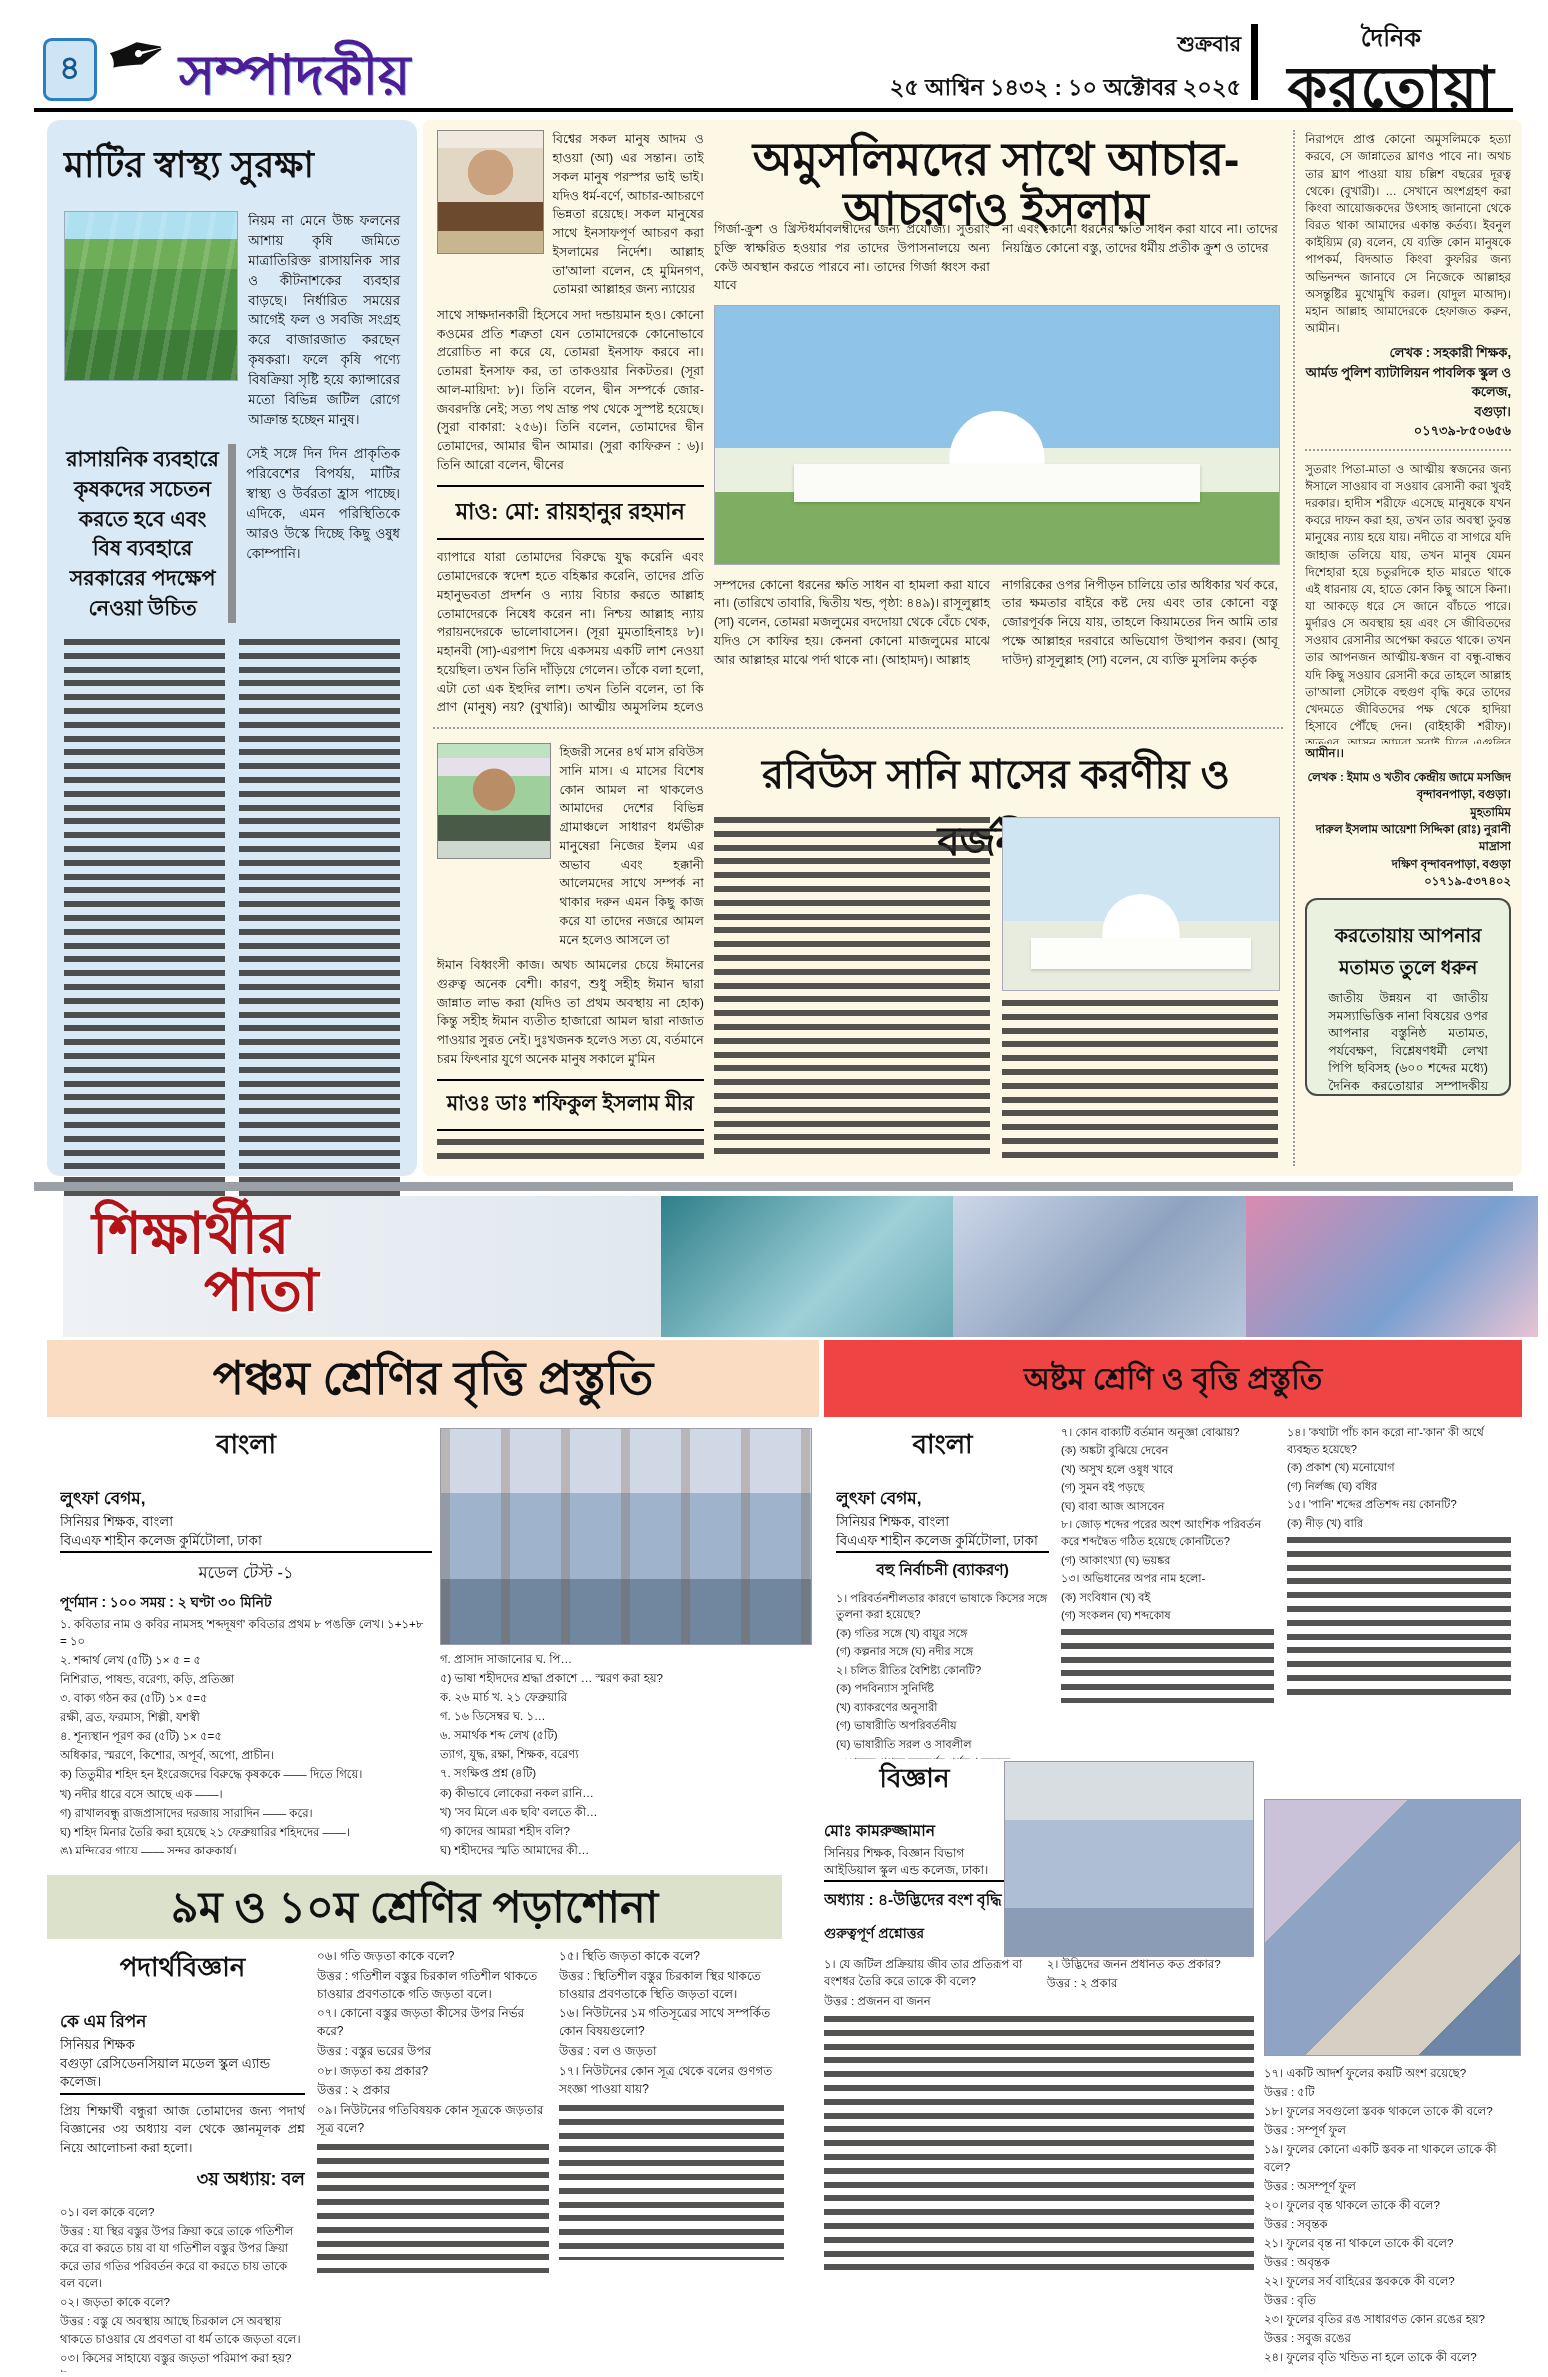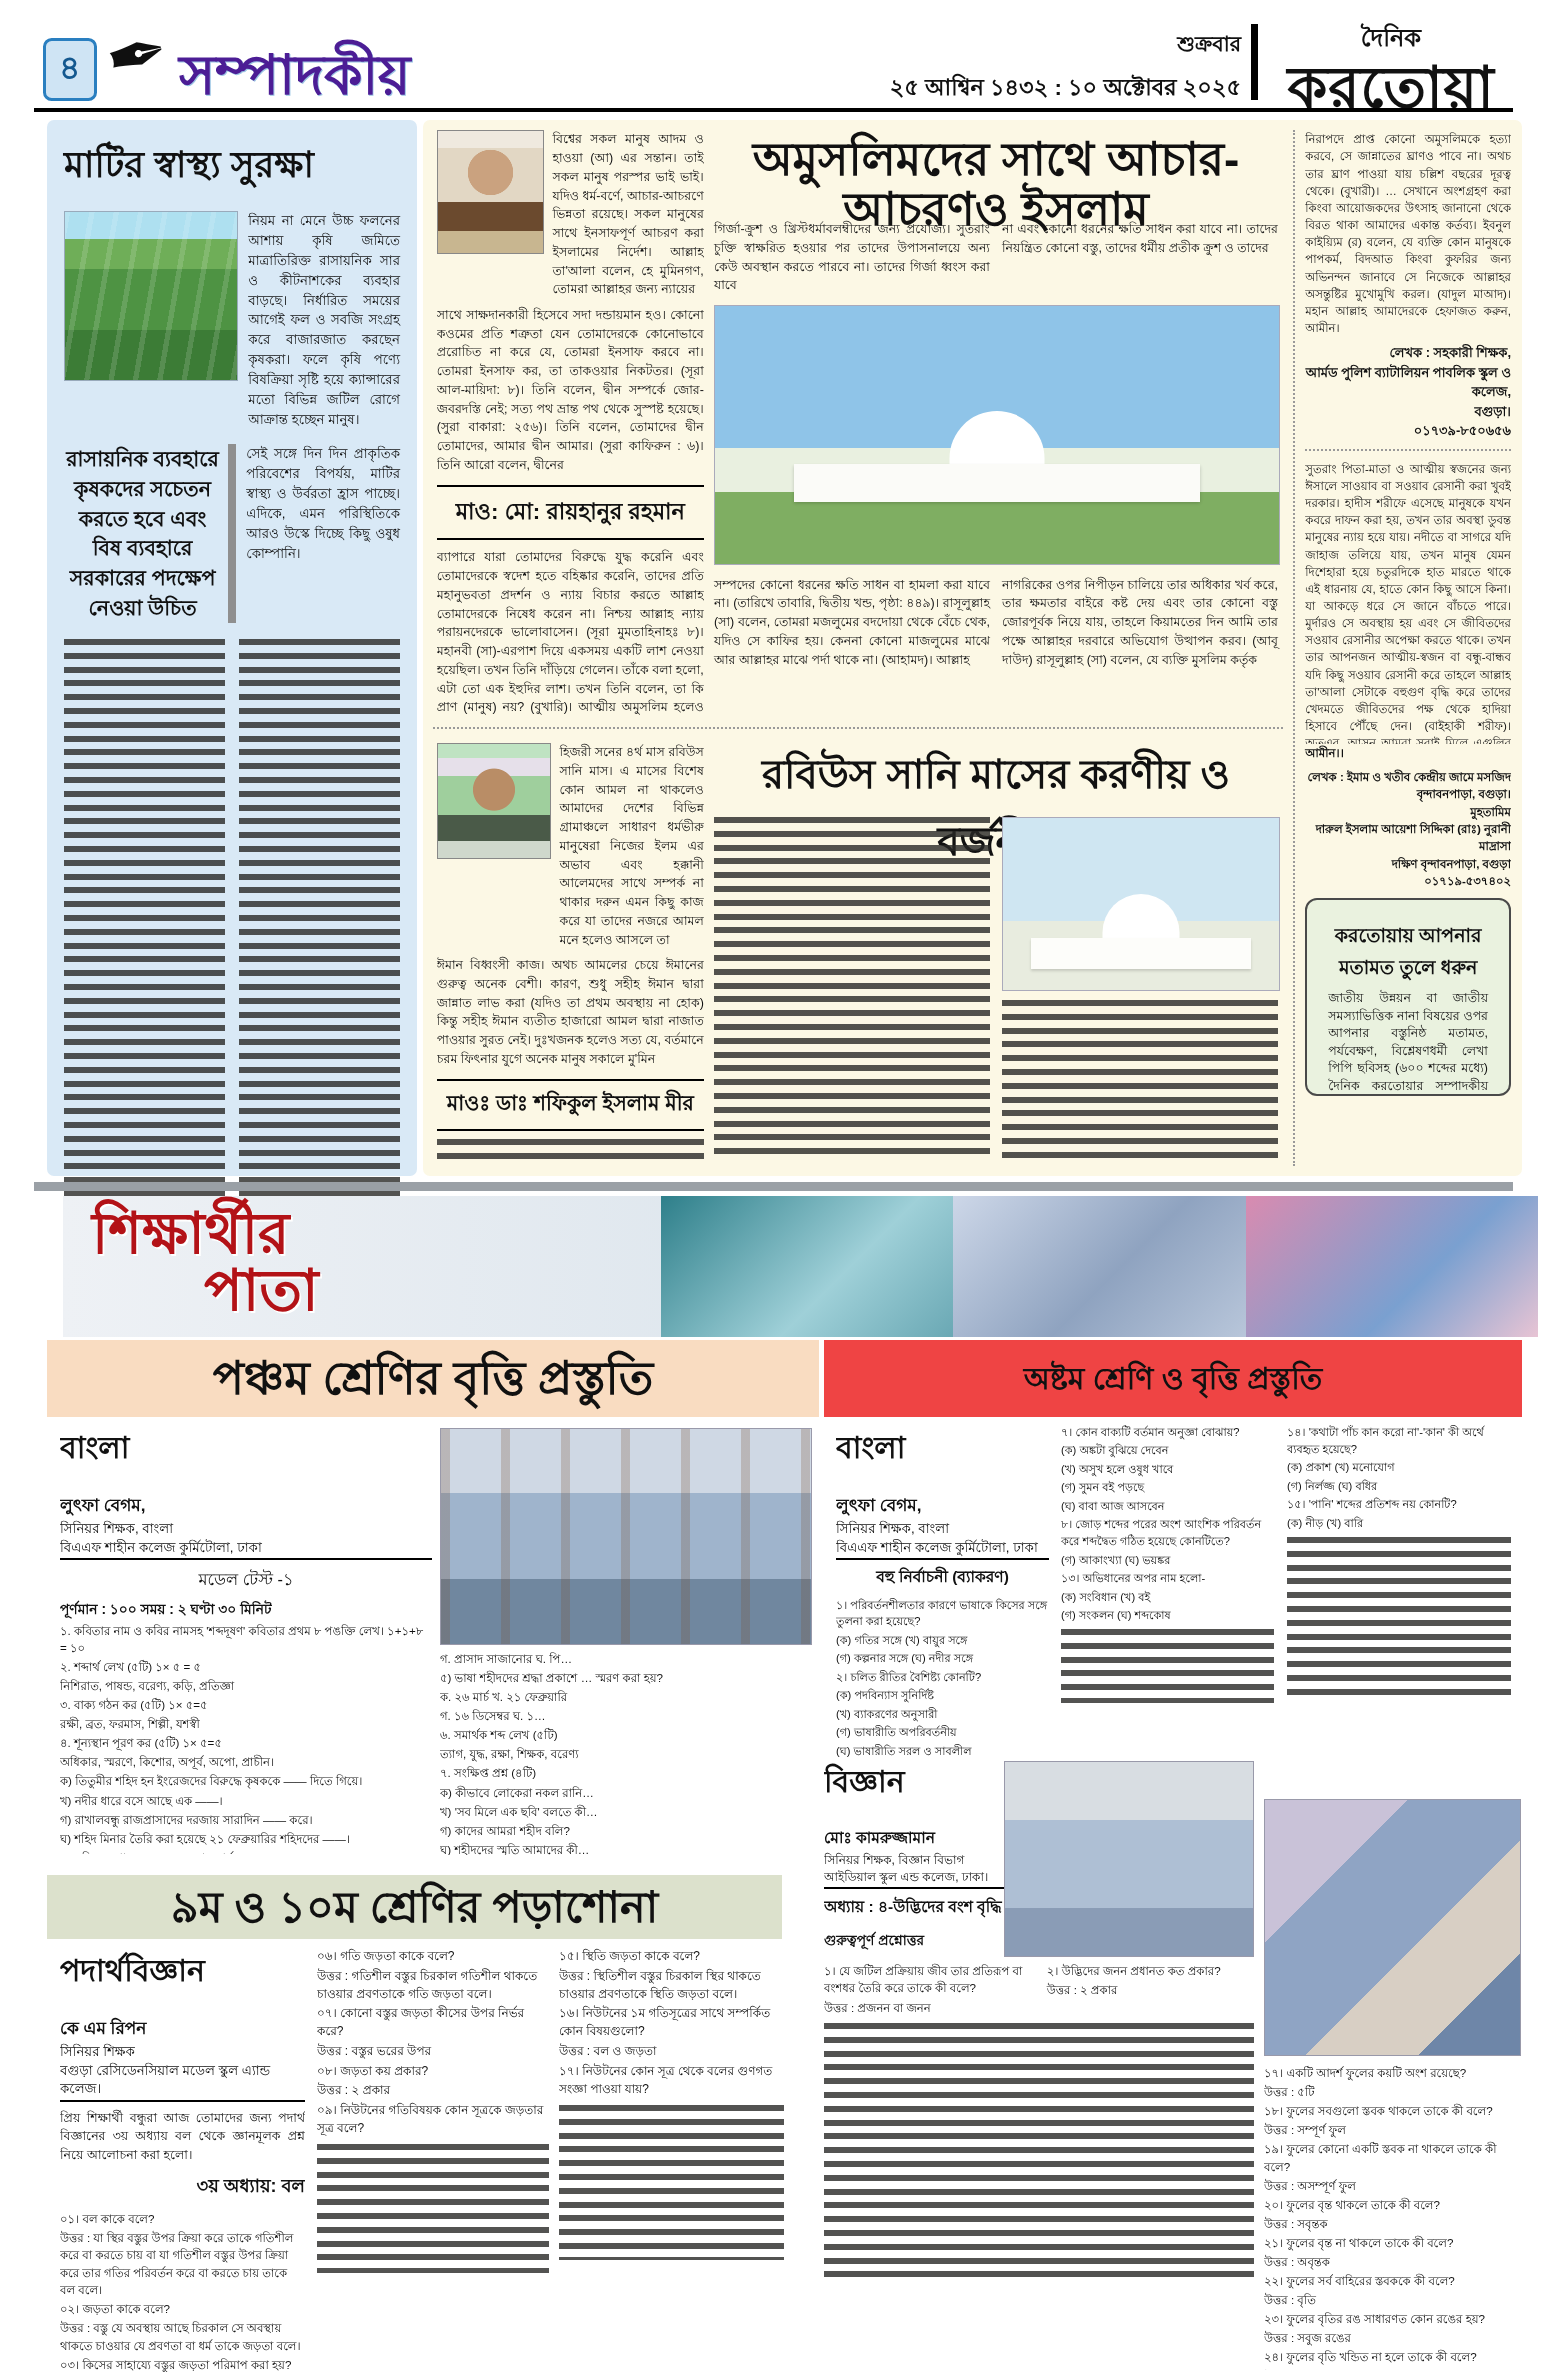--- a/index.html
+++ b/index.html
@@ -22,7 +22,7 @@
   .paper-big{font-size:57px;font-weight:bold;letter-spacing:0.9px;line-height:1.0;}
   .hdr-rule{left:34px;top:108px;width:1479px;height:4.3px;background:#000;}
   
-  .ed{left:47px;top:120px;width:370px;height:1056px;background:#d9e9f6;border-radius:7px;padding:17px;box-sizing:border-box;}
+  .ed{left:47px;top:120px;width:370px;height:1056px;background:#d9e9f6;border-radius:13px;padding:17px;box-sizing:border-box;}
   .ed-title{font-size:36px;font-weight:bold;margin-bottom:13.8px;}
   .ed-row{display:flex;gap:10.3px;}
   .farm-photo{flex:none;width:172px;height:168px;border:0.9px solid #9ab;background:

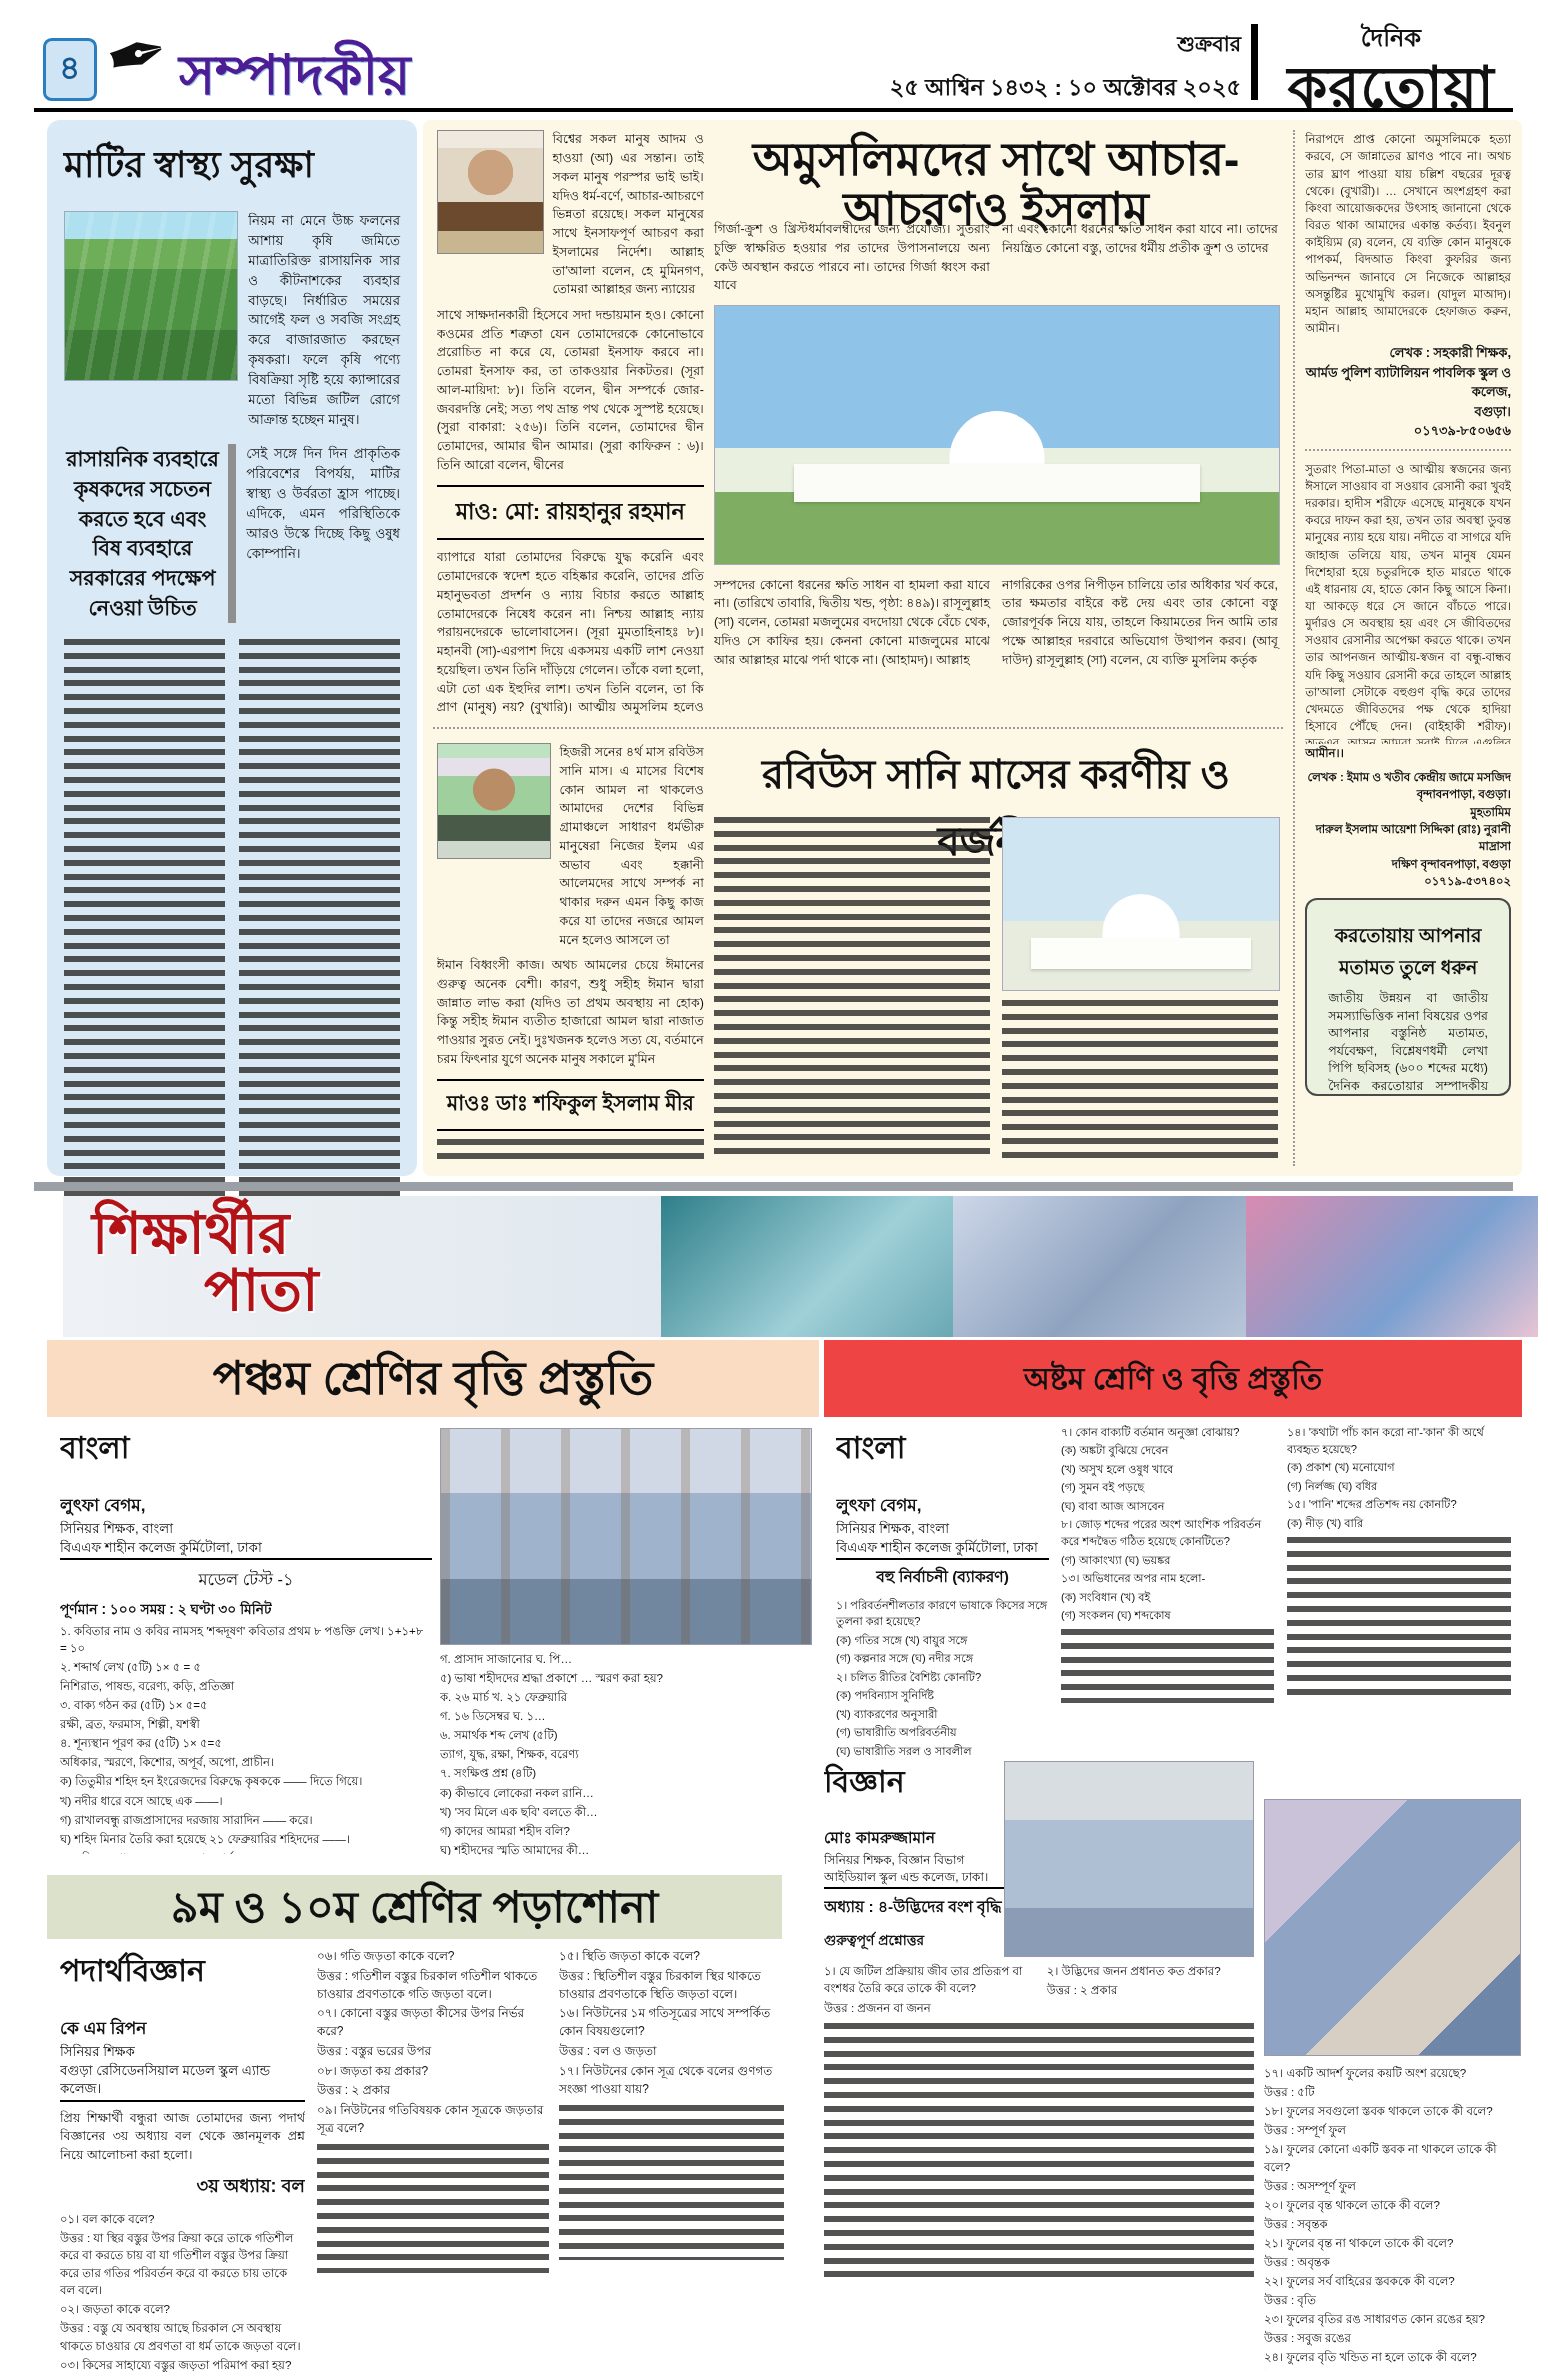--- a/index.html
+++ b/index.html
@@ -81,7 +81,7 @@
   .c5band{left:47px;top:1340px;width:772px;height:77px;background:#f9dcc1;font-size:46px;line-height:77px;}
   .c8band{left:824px;top:1340px;width:698px;height:77px;background:#ef4444;font-size:30px;line-height:77px;}
   .b910{left:47px;top:1875px;width:735px;height:64px;background:#dce1cc;font-size:43px;line-height:64px;}
-  .subject{font-size:30px;font-weight:bold;text-align:left;font-family:Liberation Serif, serif;}
+  .subject{font-size:26px;font-weight:bold;text-align:center;font-family:Liberation Serif, serif;}
   .teacher{border-bottom:2.6px solid #000;padding-bottom:1px;margin-top:17px;}
   .t-name{font-size:17px;font-weight:bold;}
   .t-line{font-size:13.3px;line-height:1.4;}

